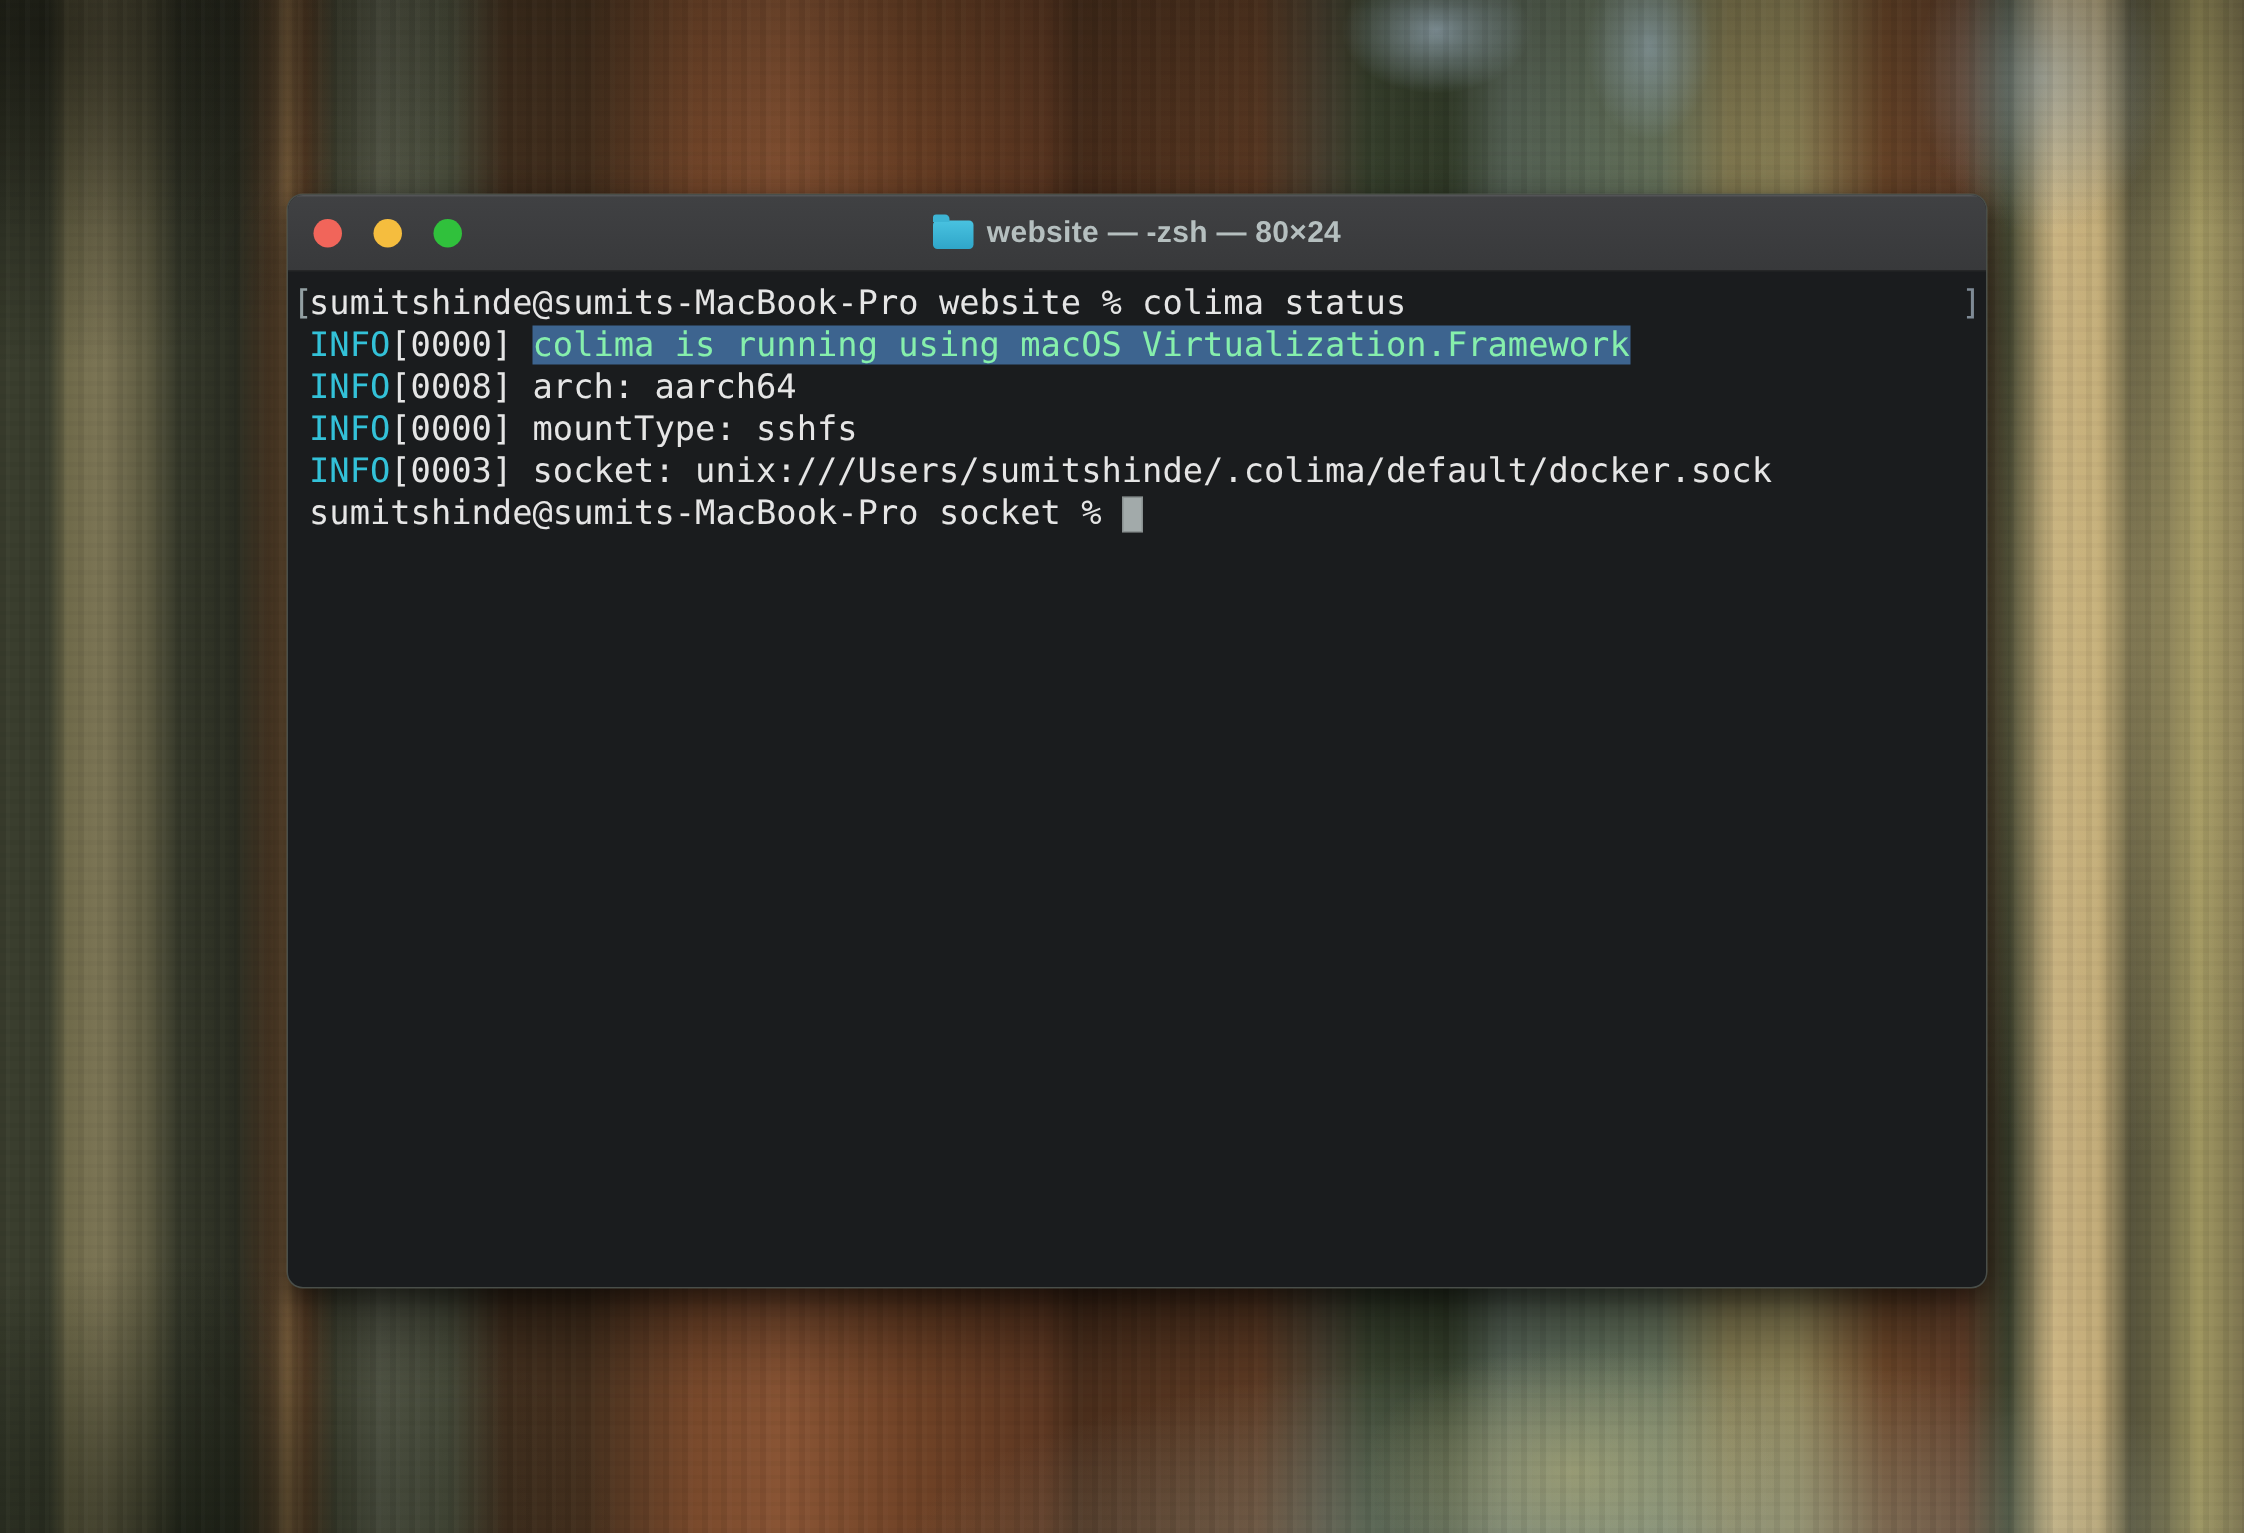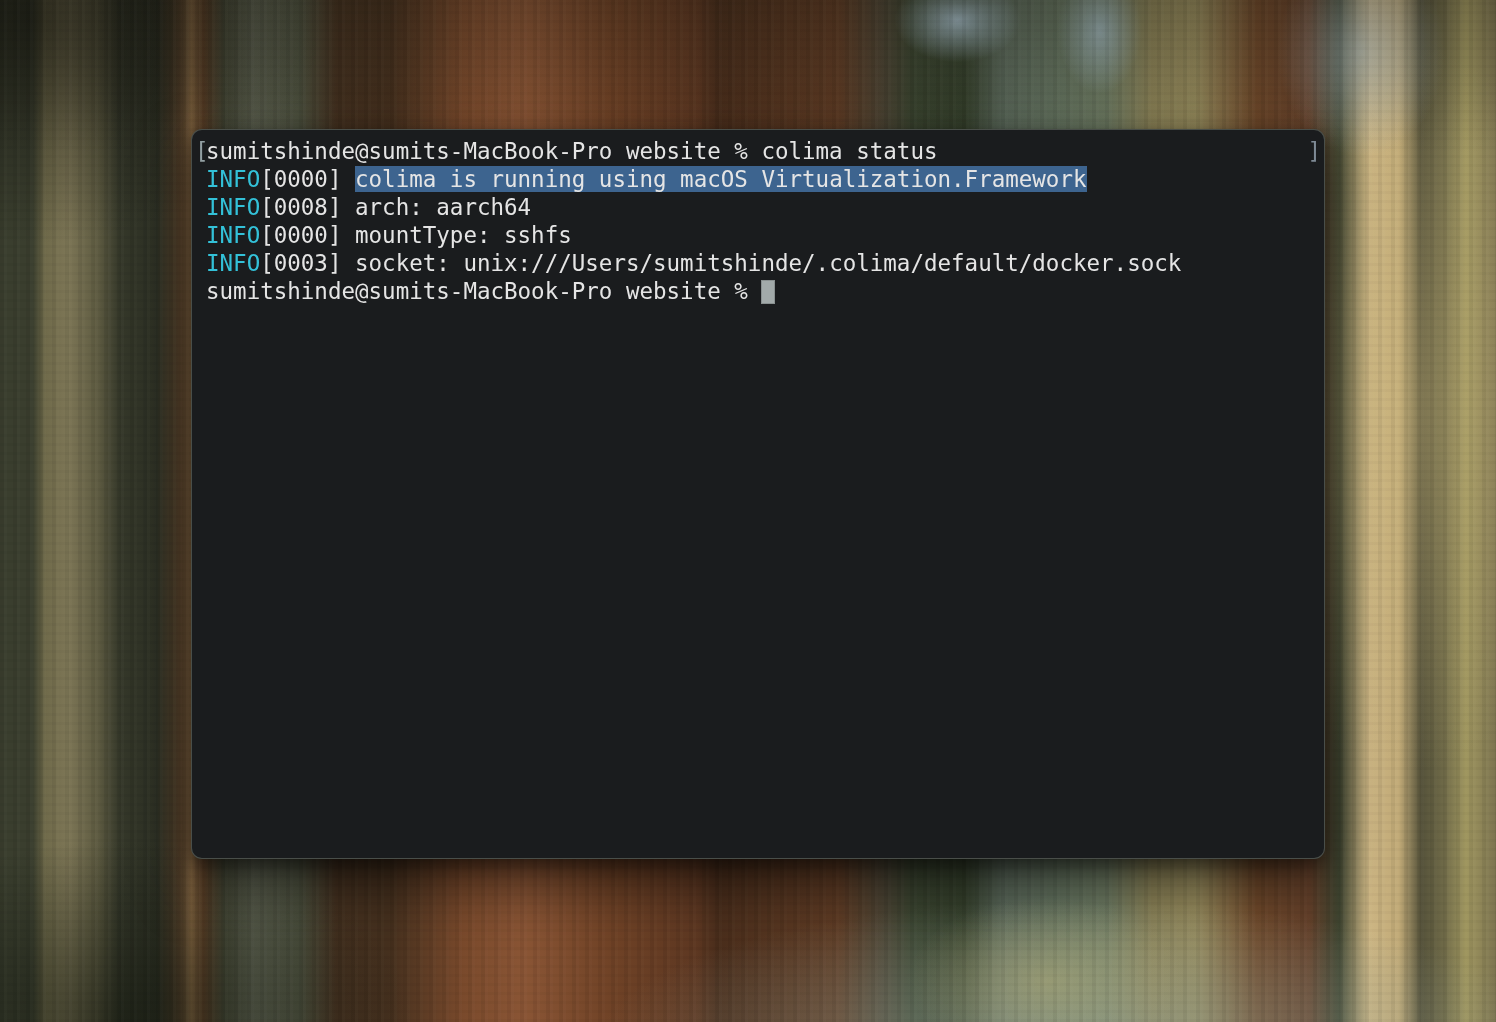--- a/index.html
+++ b/index.html
@@ -114,6 +114,17 @@
 <div class="wallpaper"></div>
 
 <div class="window">
+  <div class="titlebar">
+    <div class="traffic">
+      <span class="light" id="light-close" style="background: rgb(241, 101, 90);"></span>
+      <span class="light" id="light-min" style="background: rgb(245, 189, 62);"></span>
+      <span class="light" id="light-zoom" style="background: rgb(48, 193, 60);"></span>
+    </div>
+    <div class="title-wrap">
+      <span class="folder"></span>
+      <span class="title-text">website — -zsh — 80×24</span>
+    </div>
+  </div>
   <div class="content">
     <div id="terminal-lines">
         <div class="term-line"><span class="seg-fg">sumitshinde@sumits-MacBook-Pro website % colima status</span><span class="mark mark-left">[</span><span class="mark mark-right">]</span></div>

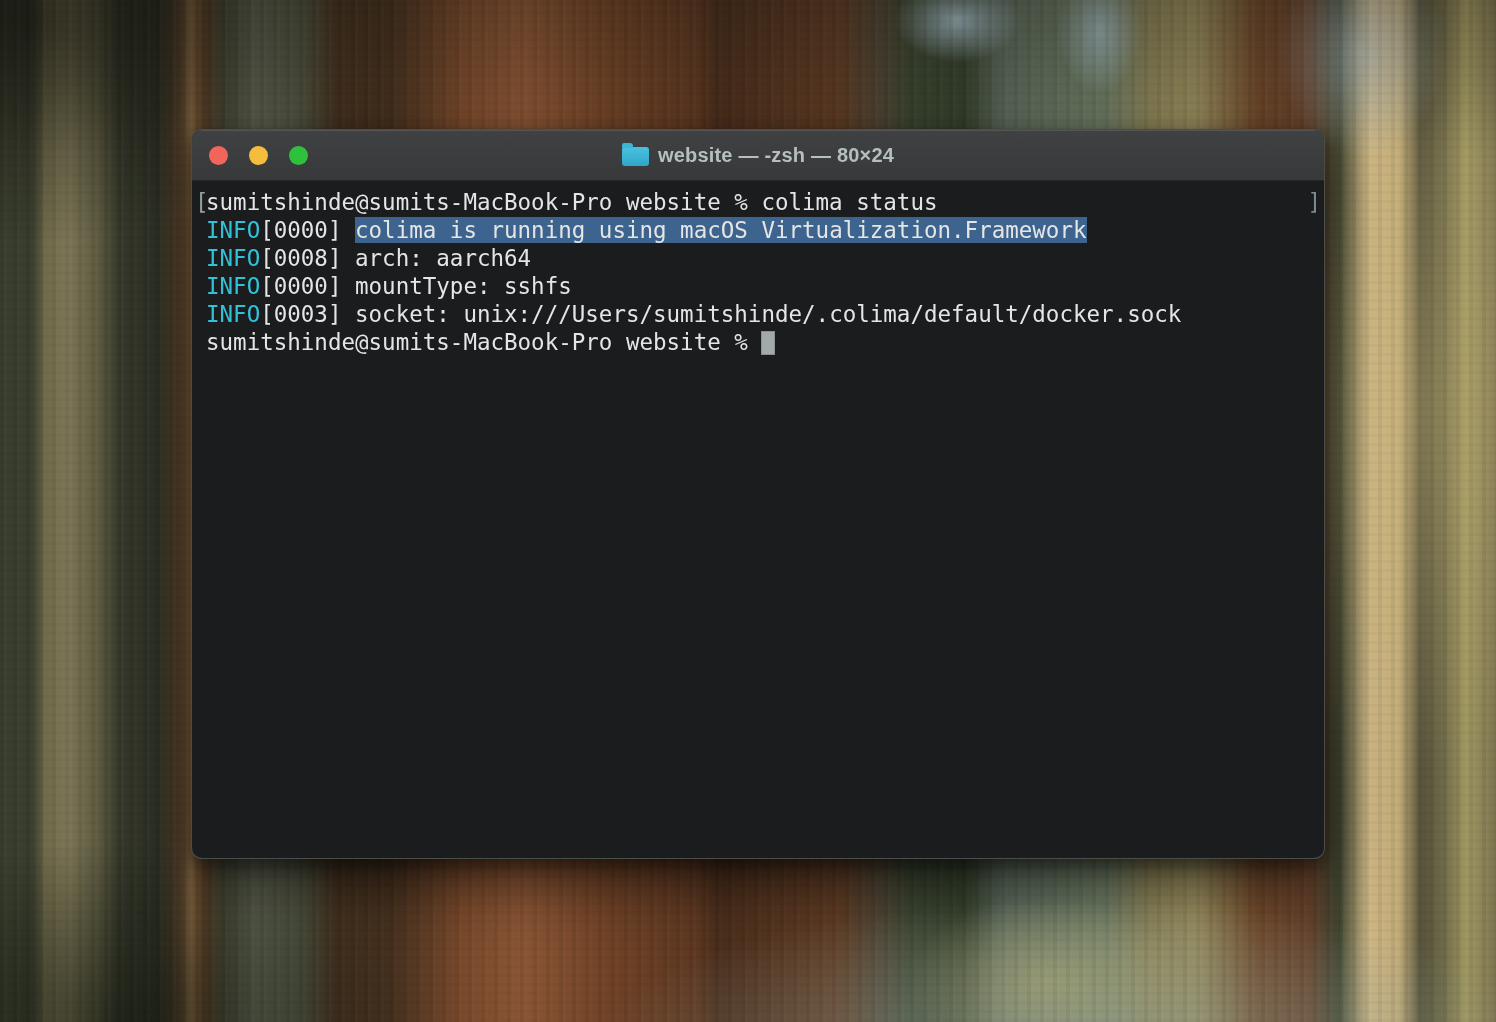--- a/index.html
+++ b/index.html
@@ -98,7 +98,7 @@
   .term-line { position: relative; white-space: pre; }
   .seg-fg { color: #e5e5e5; }
   .seg-info { color: #33c1d8; margin-top: 32px; }
-  .seg-selected { color: #e5e5e5; background: #3d648f; }
+  .seg-selected { color: #86efac; background: #3d648f; }
   .seg-cursor {
     display: inline-block; width: 14px; height: 24px;
     background: #a2aaaa; vertical-align: text-bottom;

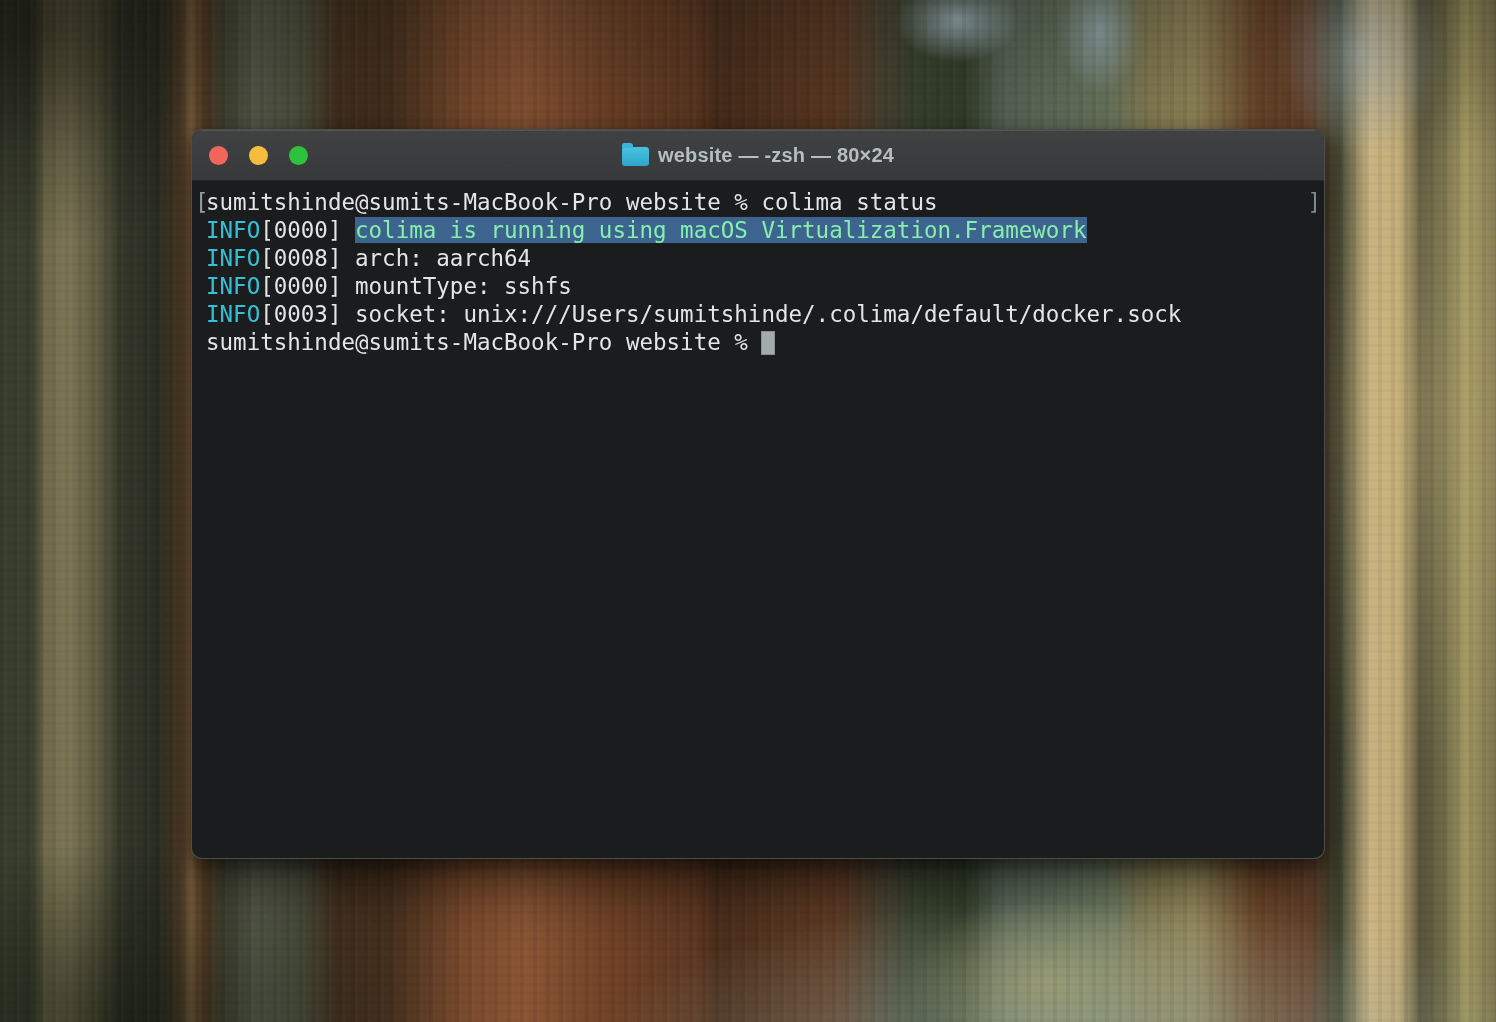--- a/index.html
+++ b/index.html
@@ -132,7 +132,7 @@
         <div class="term-line"><span class="seg-info">INFO</span><span class="seg-fg">[0008] arch: aarch64</span></div>
         <div class="term-line"><span class="seg-info">INFO</span><span class="seg-fg">[0000] mountType: sshfs</span></div>
         <div class="term-line"><span class="seg-info">INFO</span><span class="seg-fg">[0003] socket: unix:///Users/sumitshinde/.colima/default/docker.sock</span></div>
-        <div class="term-line"><span class="seg-fg">sumitshinde@sumits-MacBook-Pro website % </span><span class="seg-cursor"> </span></div>
+        <div class="term-line"><span class="seg-fg">sumitshinde@sumits-MacBook-Pro socket % </span><span class="seg-cursor"> </span></div>
       </div>
   </div>
 </div>

